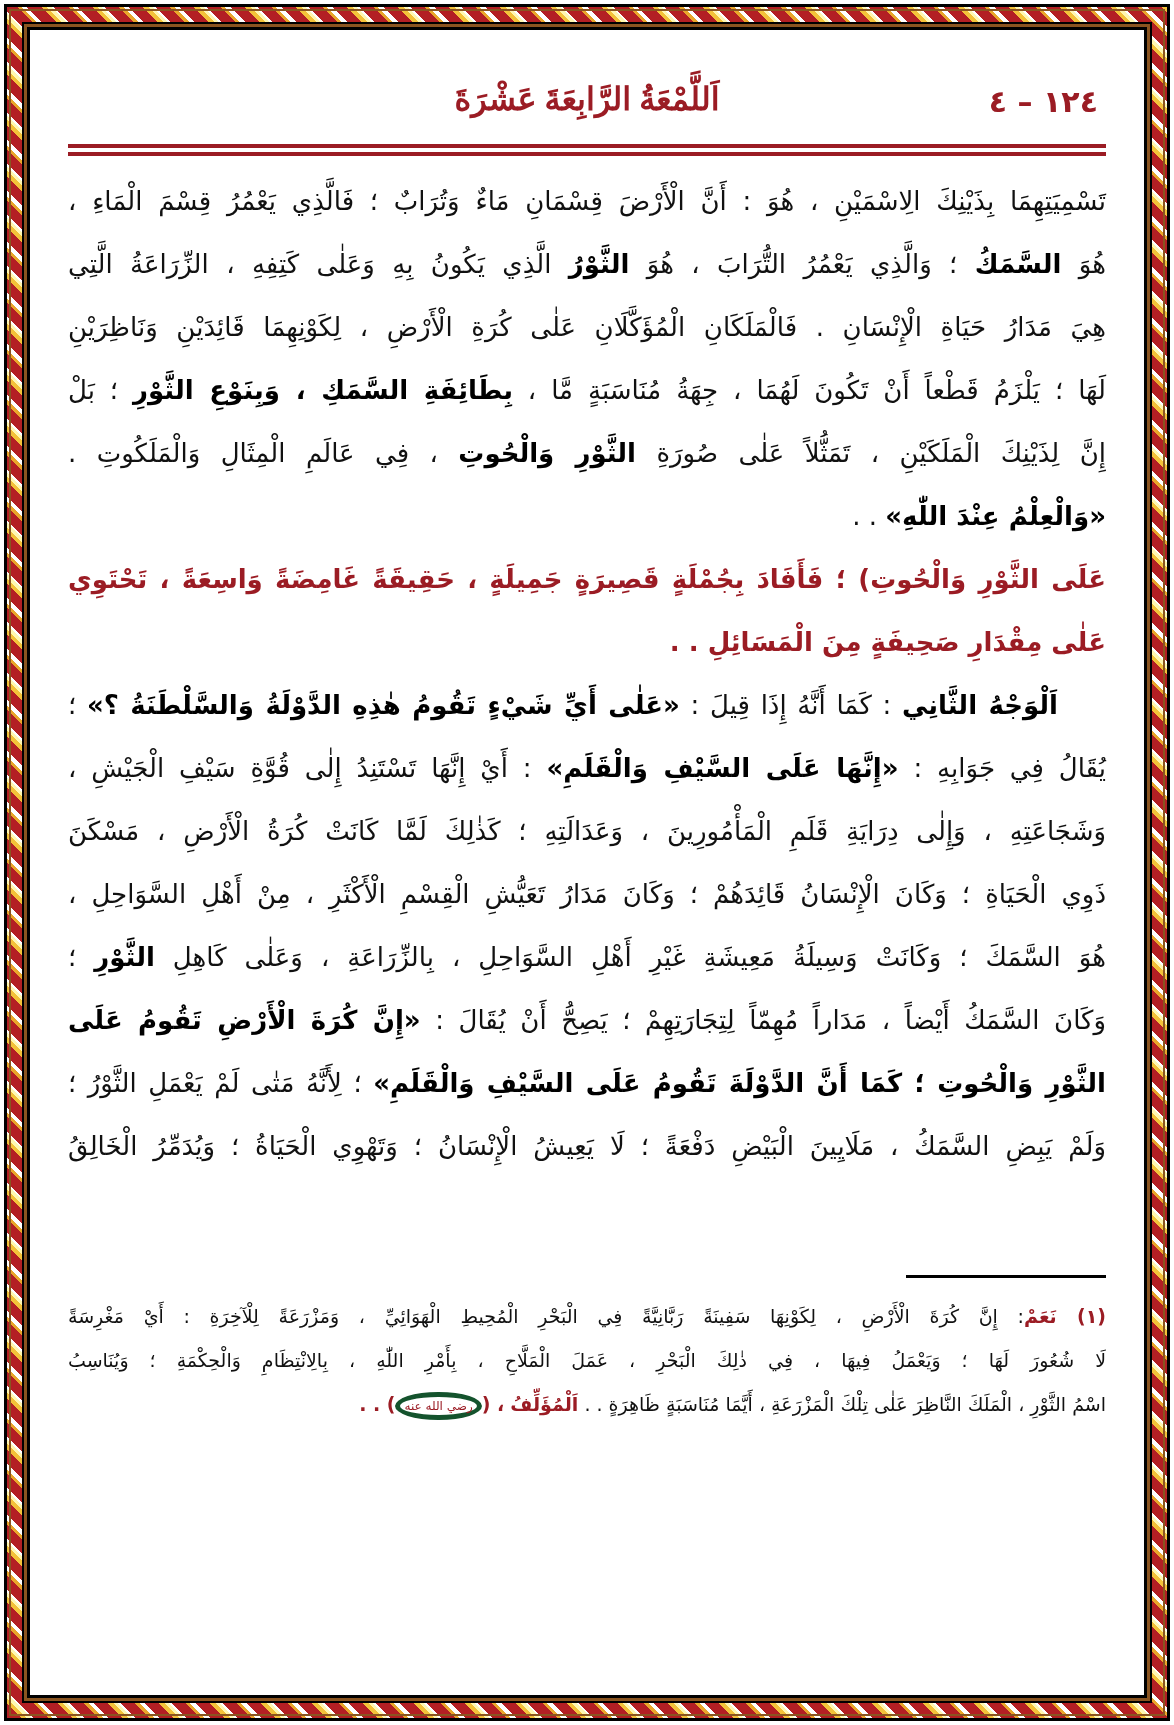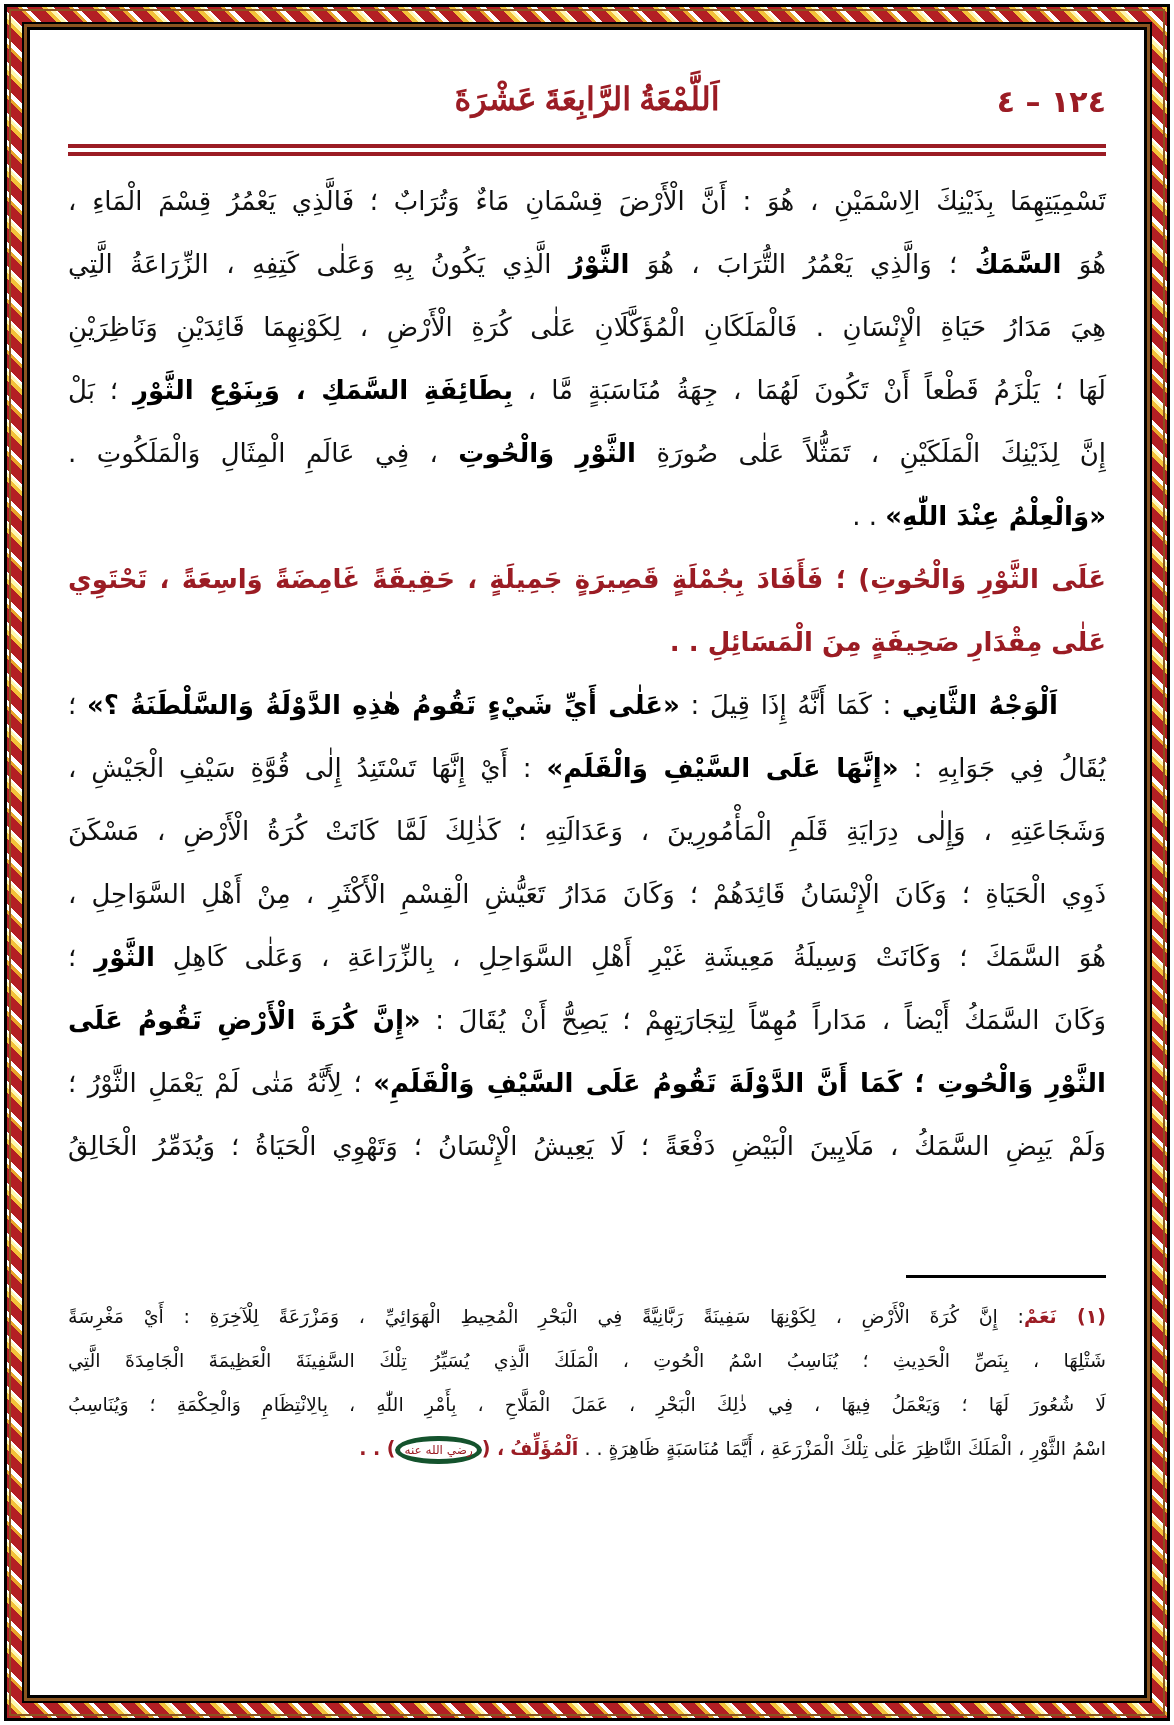--- a/index.html
+++ b/index.html
@@ -36,7 +36,7 @@
       position: relative; height: 80px;
     }
     .header-page-number {
-      position: absolute; right: 0; top: 22px;
+      position: absolute; right: 8px; top: 22px;
       font-family: "DejaVu Sans", sans-serif;
       font-weight: bold; font-size: 30px; color: #9b1c24;
       direction: rtl;

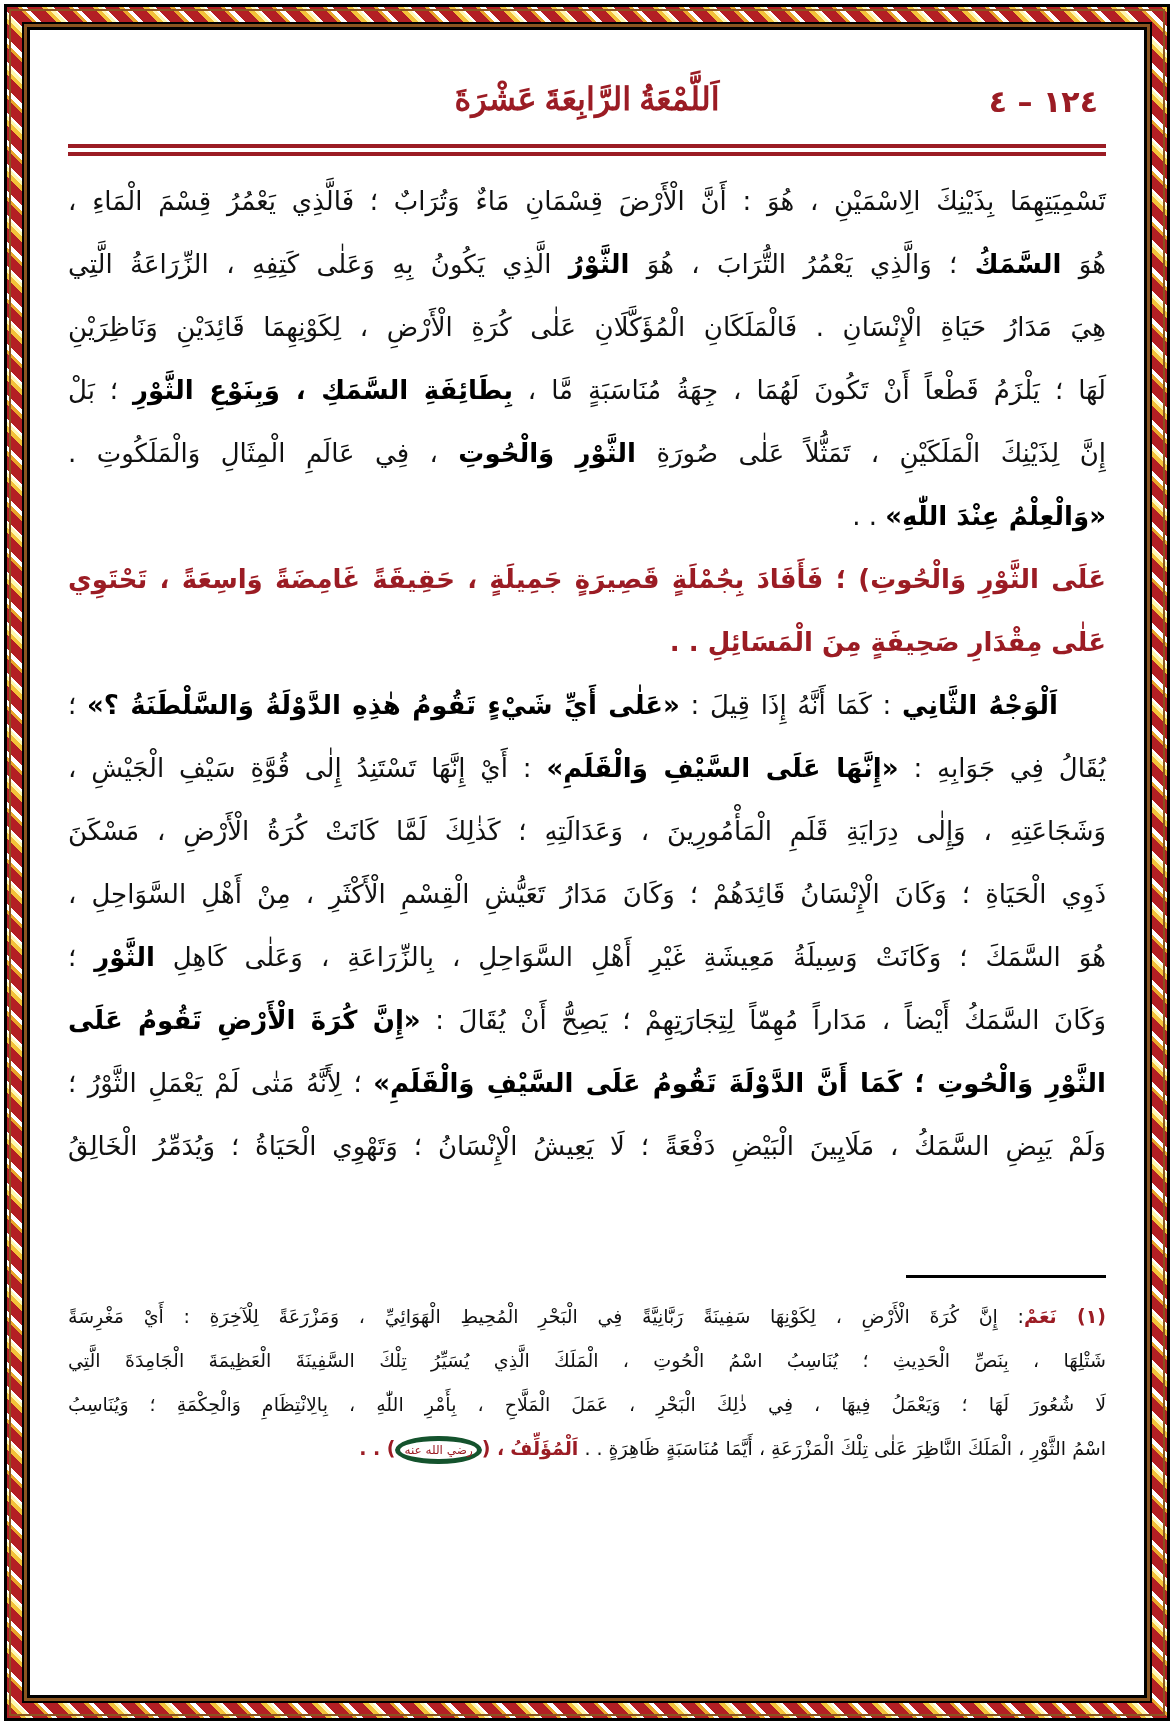--- a/index.html
+++ b/index.html
@@ -180,9 +180,6 @@
       <span class="fn-red">(١) نَعَمْ</span><span>: إِنَّ كُرَةَ الْأَرْضِ ، لِكَوْنِهَا سَفِينَةً رَبَّانِيَّةً فِي الْبَحْرِ الْمُحِيطِ الْهَوَائِيِّ ، وَمَزْرَعَةً لِلْآخِرَةِ : أَيْ مَغْرِسَةً</span>
     </div>
     <div class="fn-line">
-      <span>شَتْلِهَا ، بِنَصِّ الْحَدِيثِ ؛ يُنَاسِبُ اسْمُ الْحُوتِ ، الْمَلَكَ الَّذِي يُسَيِّرُ تِلْكَ السَّفِينَةَ الْعَظِيمَةَ الْجَامِدَةَ الَّتِي</span>
-    </div>
-    <div class="fn-line">
       <span>لَا شُعُورَ لَهَا ؛ وَيَعْمَلُ فِيهَا ، فِي ذٰلِكَ الْبَحْرِ ، عَمَلَ الْمَلَّاحِ ، بِأَمْرِ اللّٰهِ ، بِالِانْتِظَامِ وَالْحِكْمَةِ ؛ وَيُنَاسِبُ</span>
     </div>
     <div class="fn-line short">

